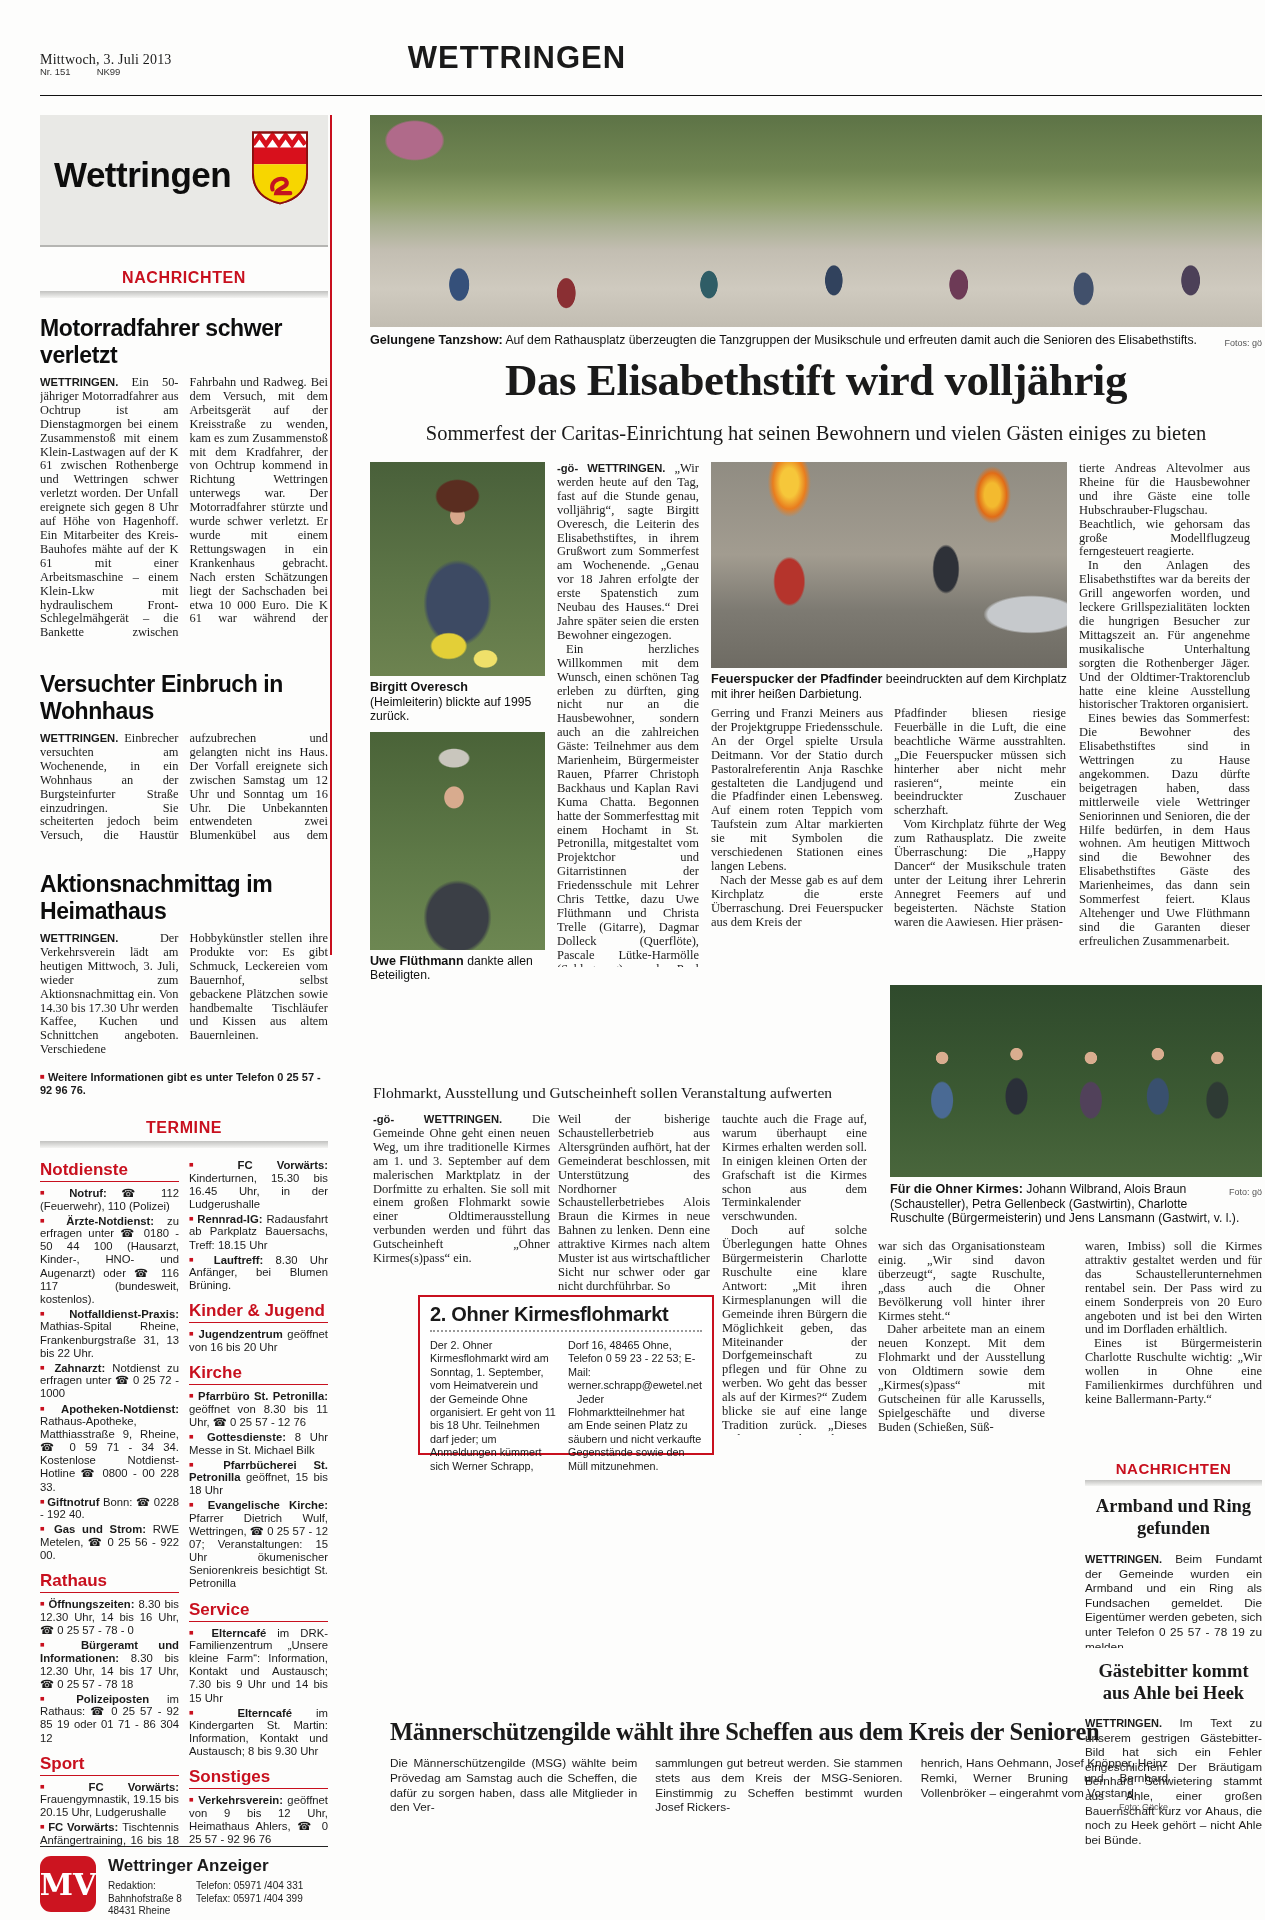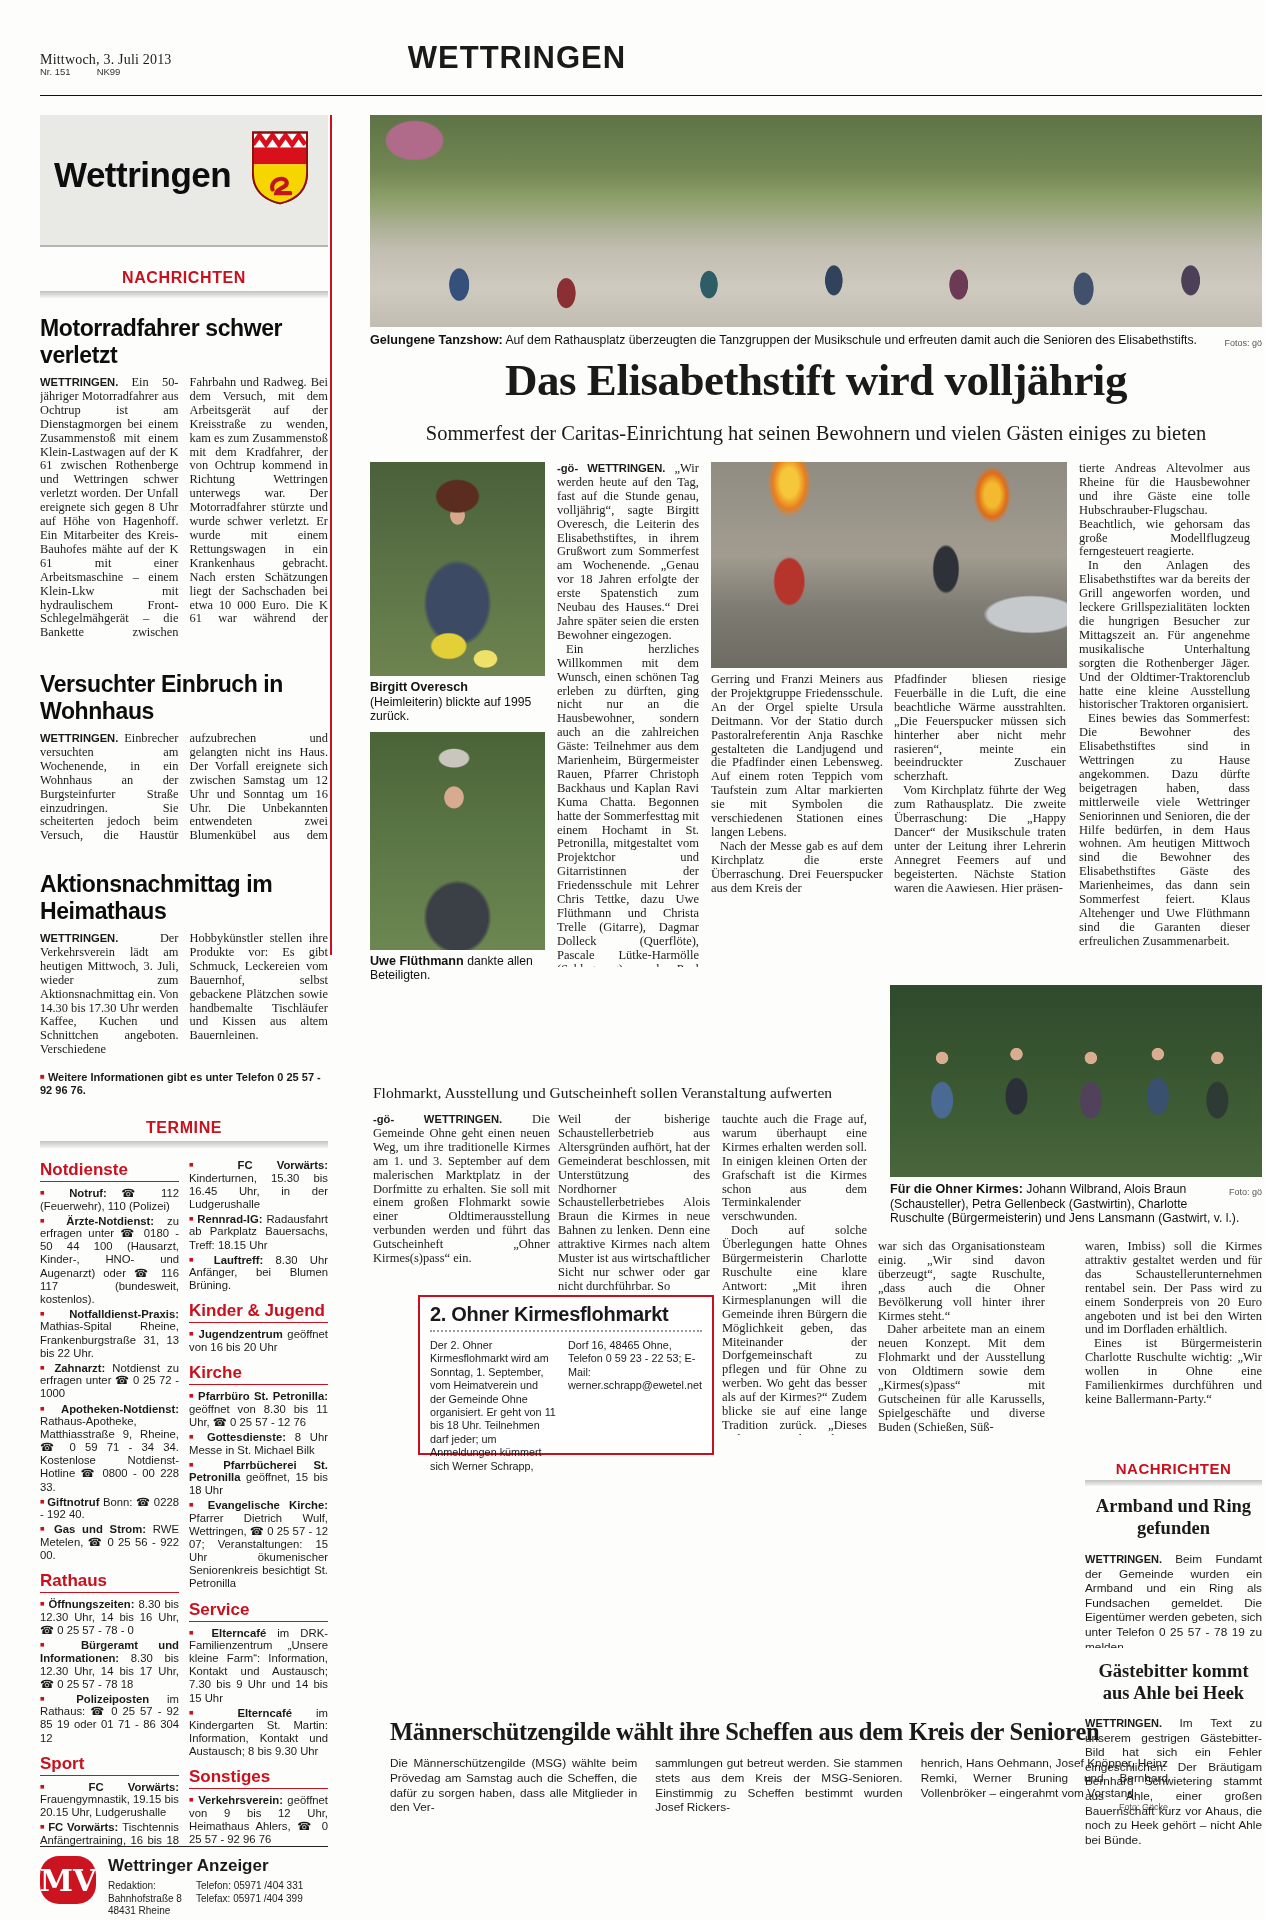--- a/index.html
+++ b/index.html
@@ -300,6 +300,10 @@
       </div>
     <div class="colMid">
       <div class="ph ph-feuer" style="position:relative;width:356px;height:206px;"></div>
+      <div class="cap" style="margin-top:4px;height:30px;overflow:hidden;">
+        <b>Feuerspucker der Pfadfinder</b>
+        <span>beeindruckten auf dem Kirchplatz mit ihrer heißen Darbietung.</span>
+      </div>
       <div class="bcrow">
         <div class="paras">
             <p>Gerring und Franzi Meiners aus der Projektgruppe Friedensschule. An der Orgel spielte Ursula Deitmann. Vor der Statio durch Pastoralreferentin Anja Raschke gestalteten die Landjugend und die Pfadfinder einen Lebensweg. Auf einem roten Teppich vom Taufstein zum Altar markierten sie mit Symbolen die verschiedenen Stationen eines langen Lebens.</p>

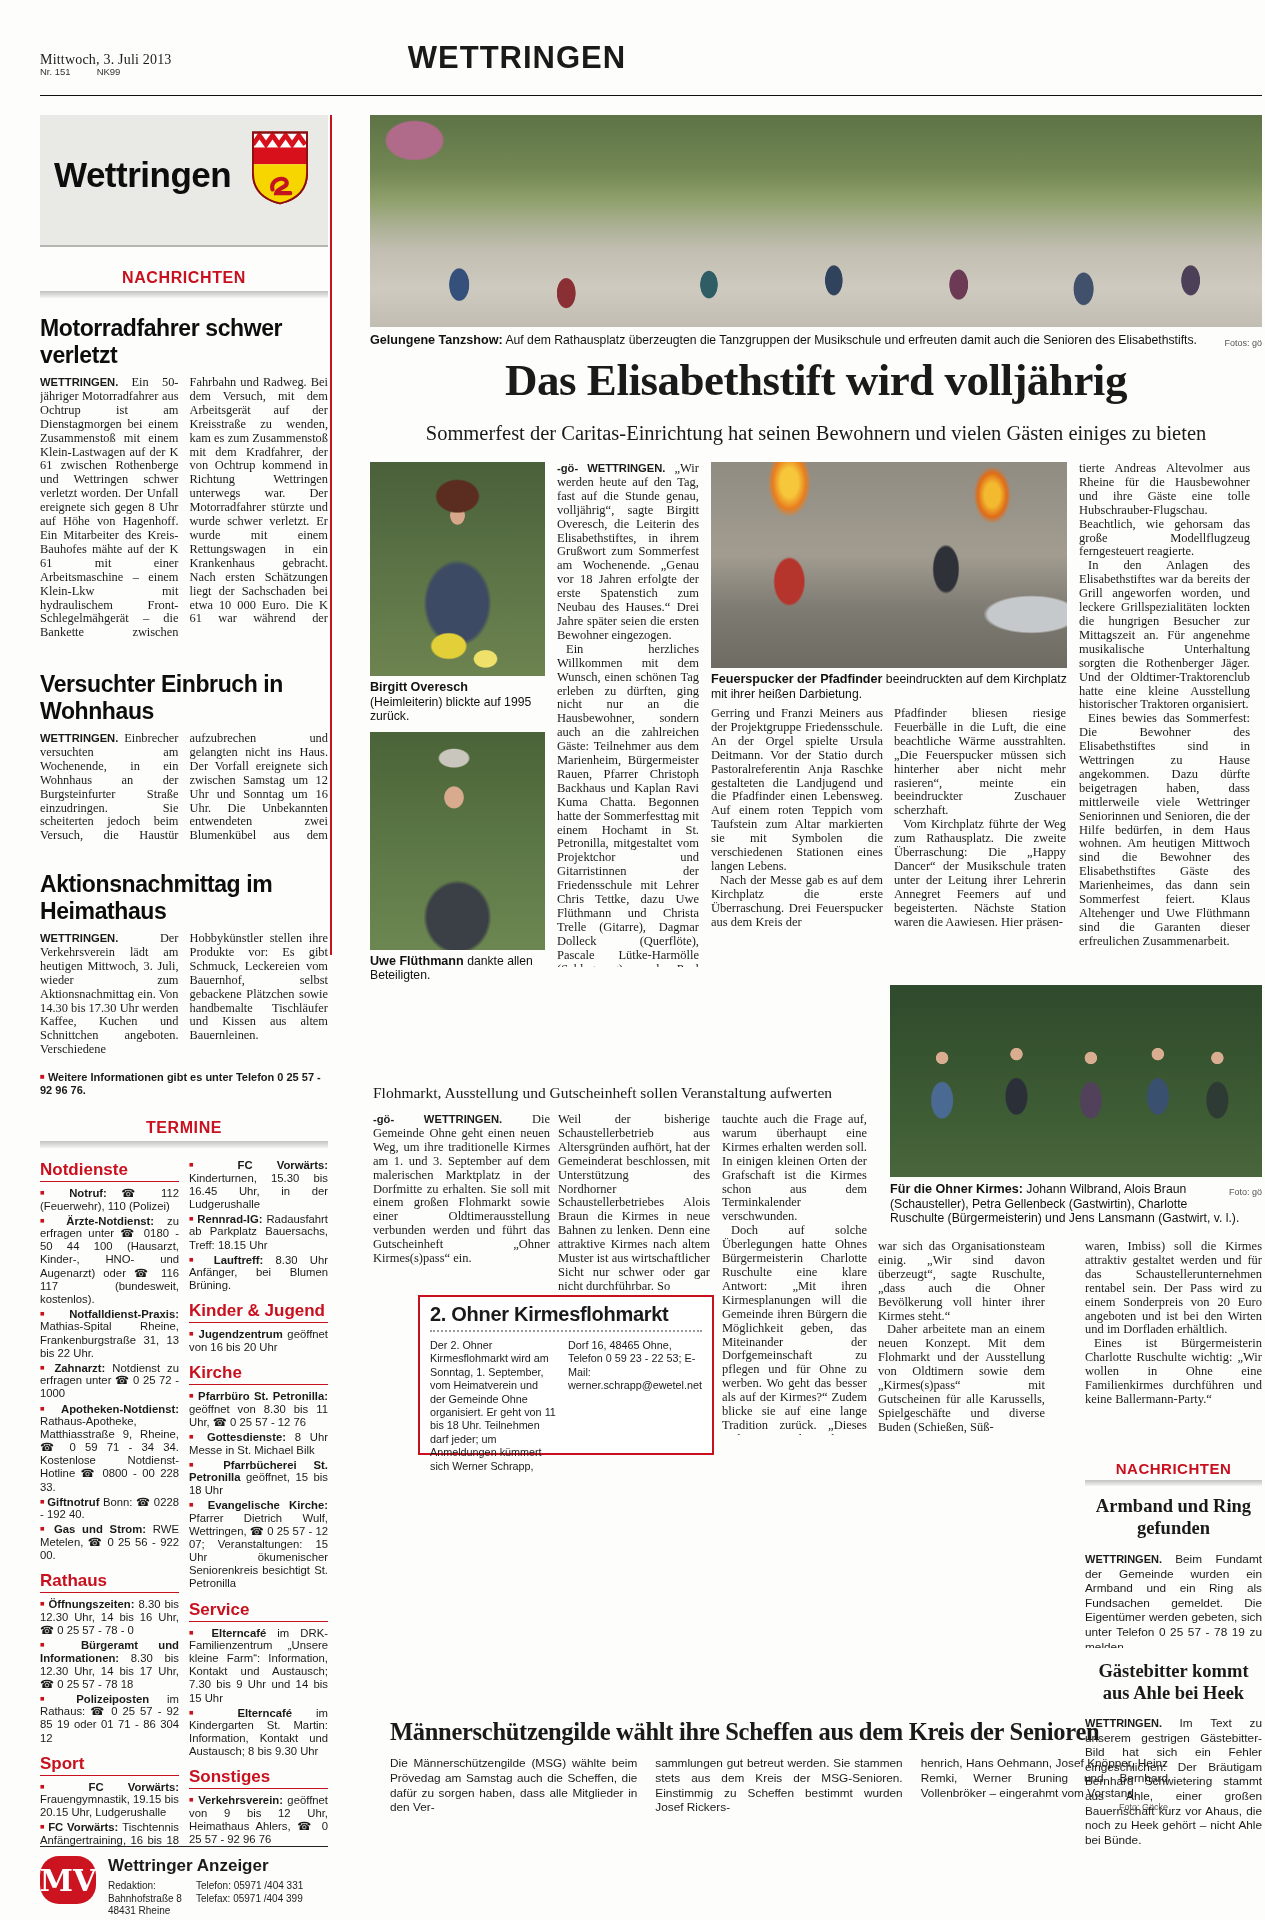--- a/index.html
+++ b/index.html
@@ -356,6 +356,7 @@
         </div>
       <div class="paras">
           <p>Dorf 16, 48465 Ohne, Telefon 0 59 23 - 22 53; E-Mail: werner.schrapp@ewetel.net</p>
+          <p>Jeder Flohmarktteilnehmer hat am Ende seinen Platz zu säub­ern und nicht verkaufte Gegenstände sowie den Müll mitzunehmen.</p>
         </div>
     </div>
   </div>

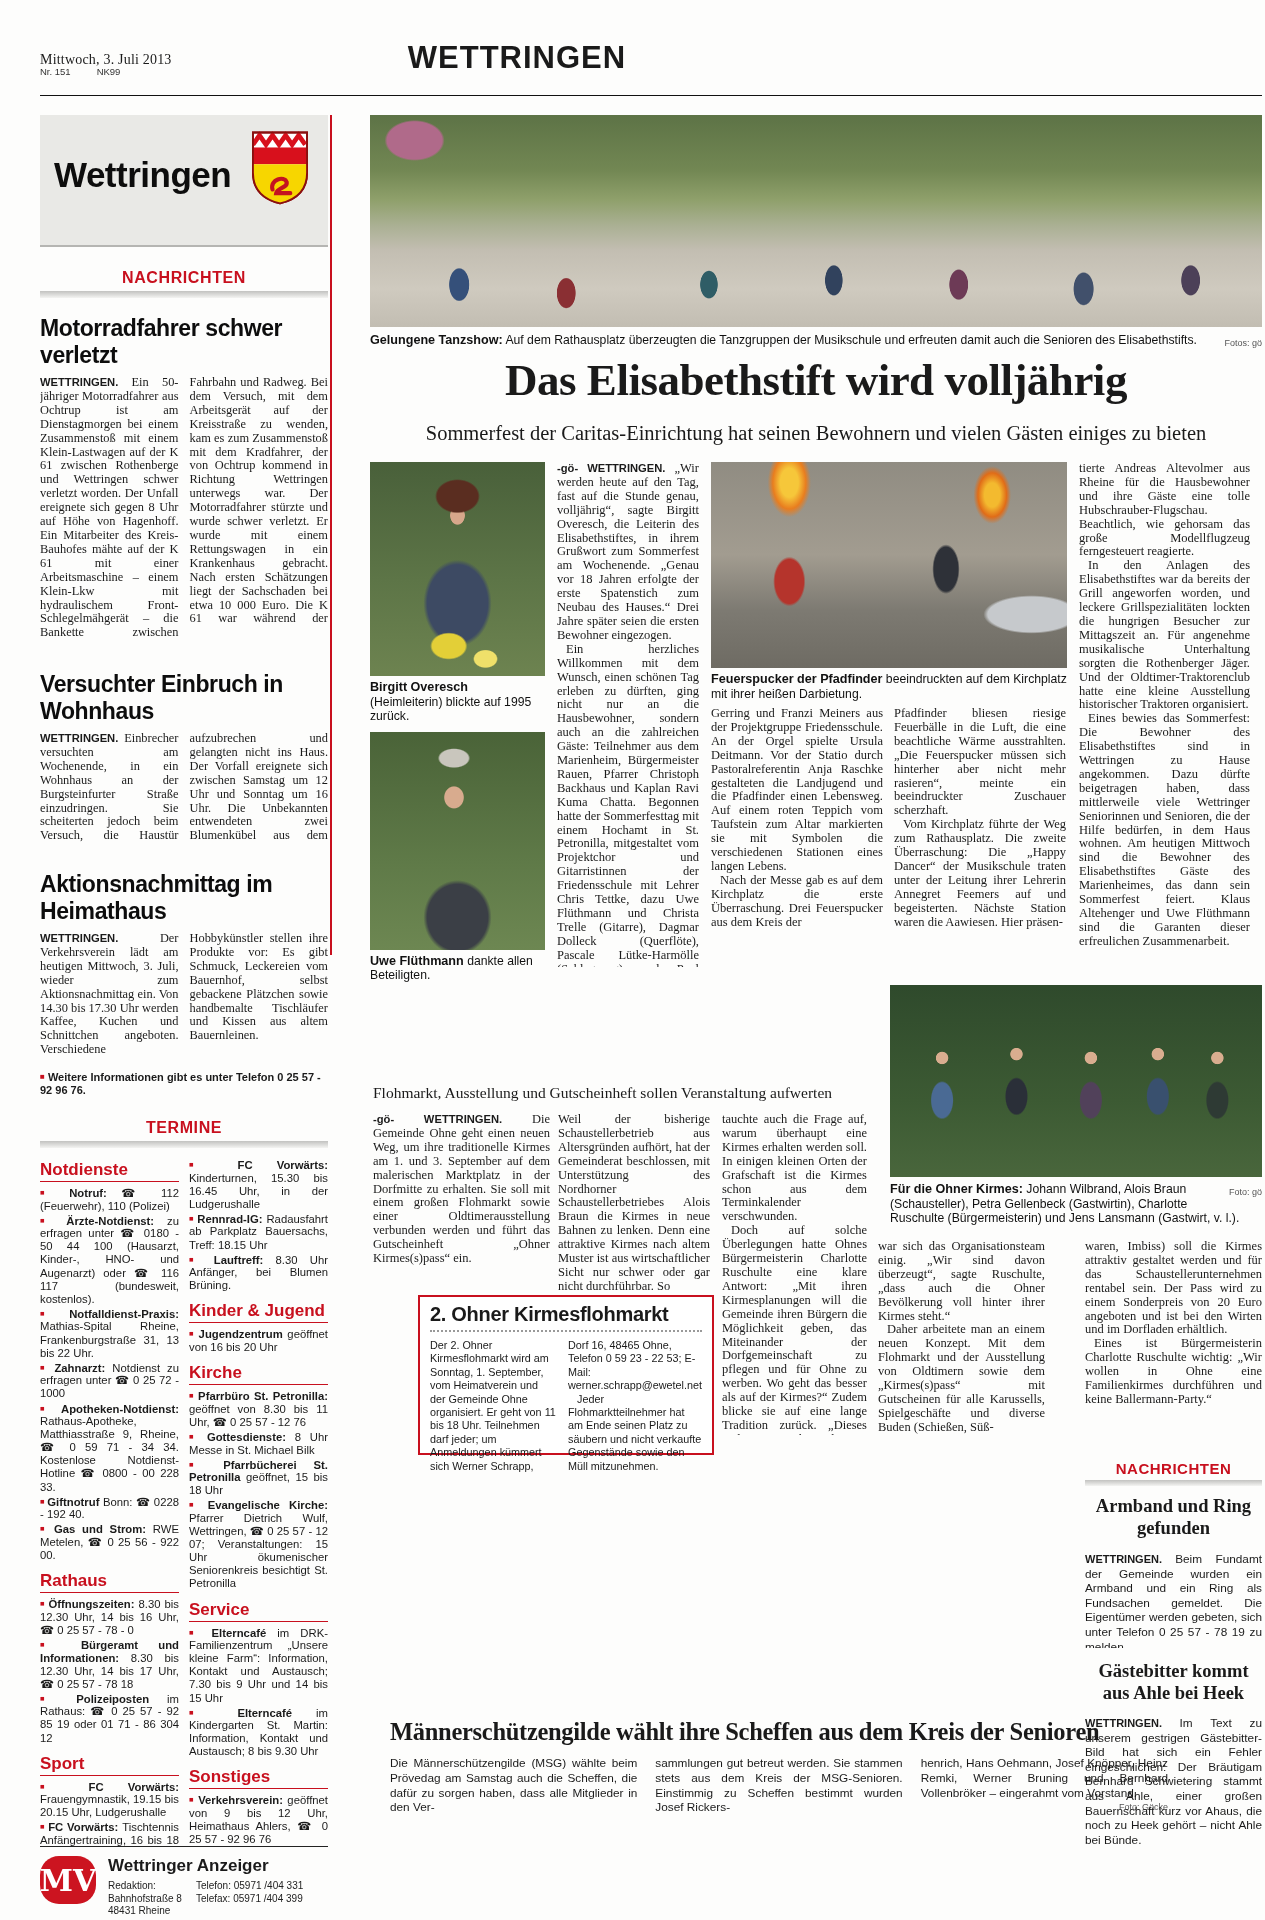--- a/index.html
+++ b/index.html
@@ -40,7 +40,7 @@
       text-align:justify;margin-bottom:1px;}
   .t-item .sq{color:#c8101e;font-size:7.5px;vertical-align:1.5px;}
   .railfooter{margin-top:auto;border-top:1.5px solid #222;padding-top:9px;display:flex;gap:12px;flex:none;}
-  .mvlogo{width:56px;height:48px;background:#cc1420;border-radius:19px;color:#fff;
+  .mvlogo{width:56px;height:56px;background:#cc1420;border-radius:11px;color:#fff;
       font-family:"DejaVu Serif",serif;font-weight:bold;font-size:30px;display:flex;
       align-items:center;justify-content:center;flex:none;}
   .fbrand{font-family:"Liberation Sans",sans-serif;font-weight:bold;font-size:17px;margin-bottom:4px;}

